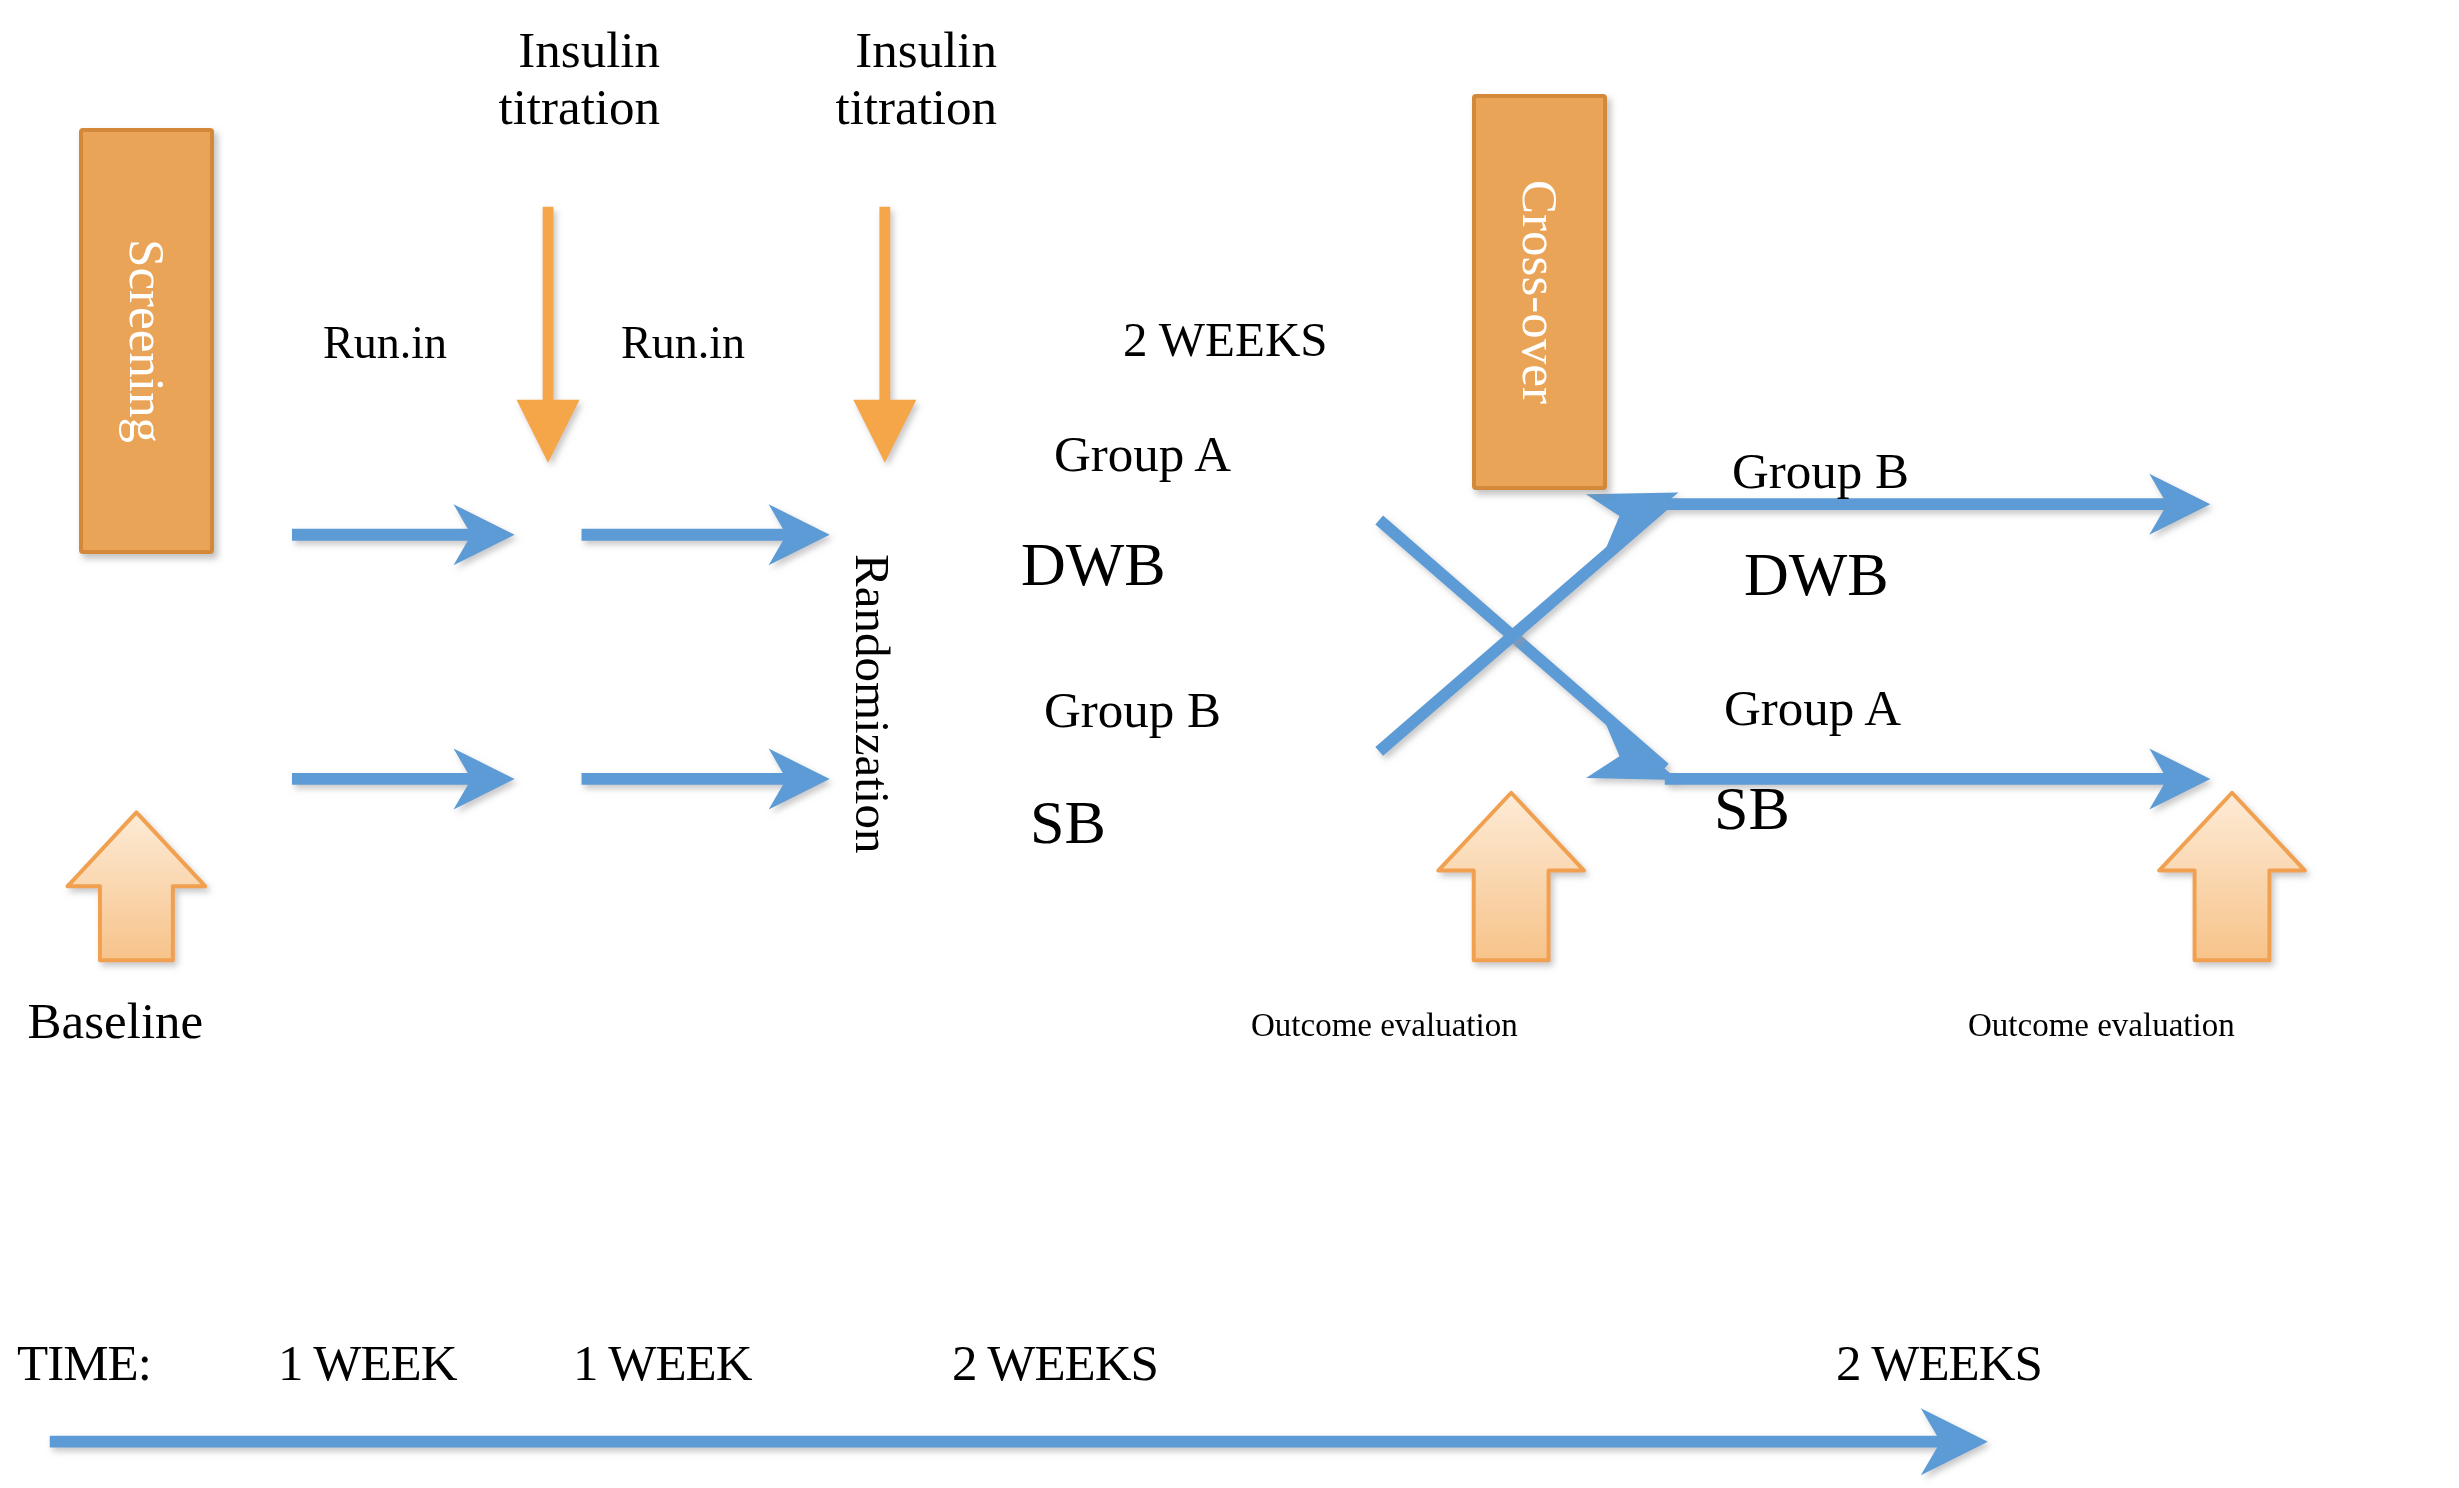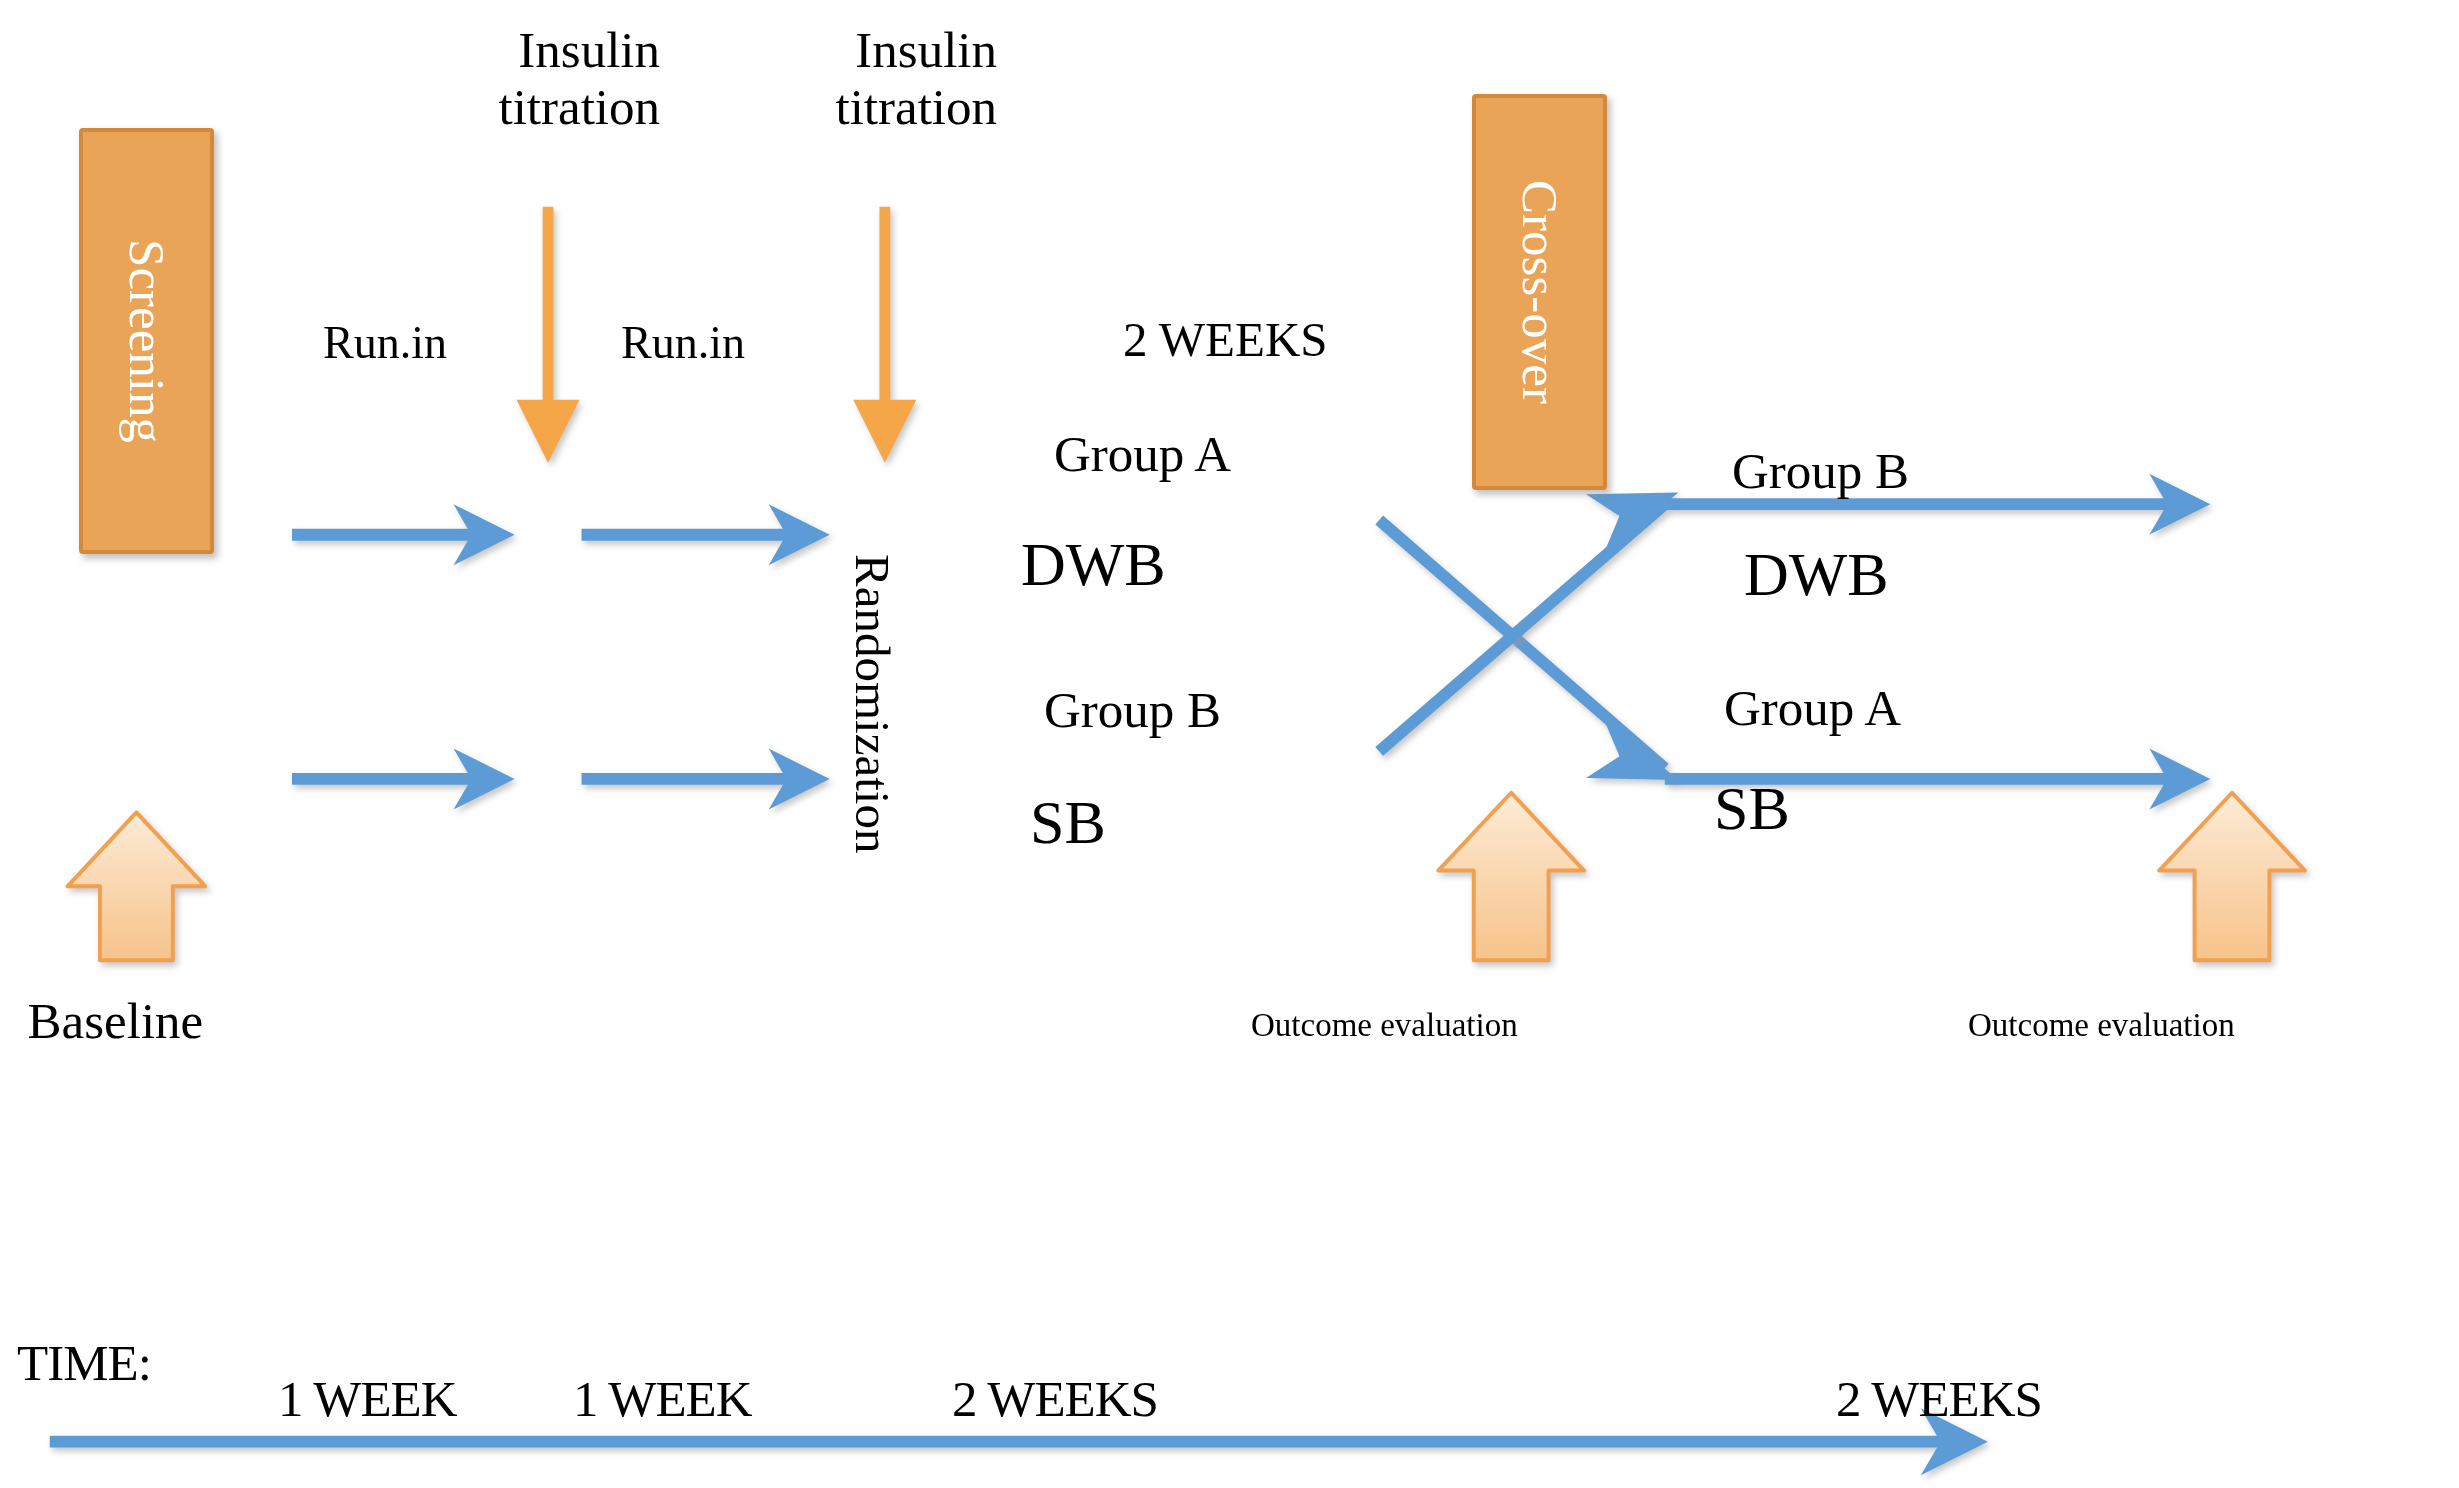--- a/index.html
+++ b/index.html
@@ -41,7 +41,7 @@
   .lbl-base  { font-size: 51px; }
   .lbl-titr  { font-size: 51px; text-align: right; }
   .lbl-time-head { font-size: 51px; letter-spacing: -1px; }
-  .lbl-time-tick { font-size: 51px; letter-spacing: -1px; margin-top: 36px; }
+  .lbl-time-tick { font-size: 51px; letter-spacing: -1px; }
 
   .vbox {
     position: absolute;

